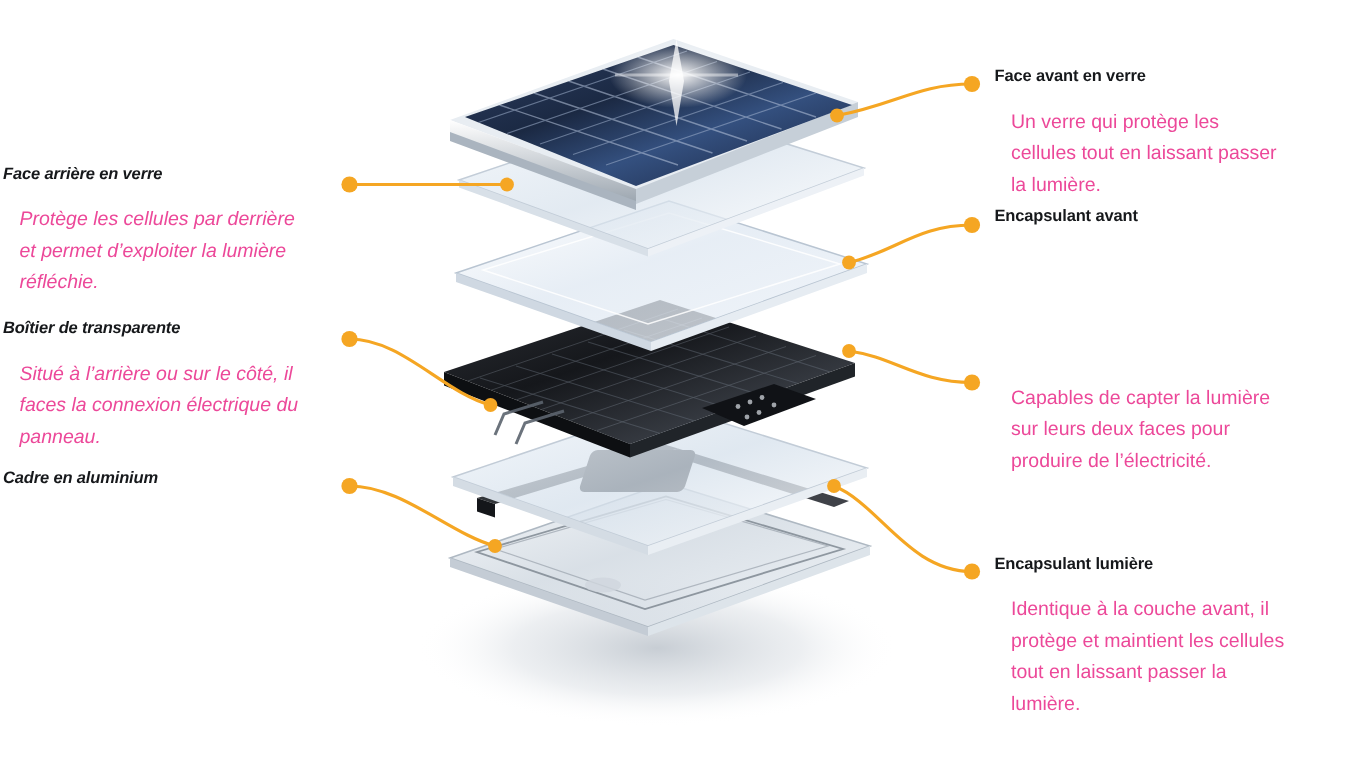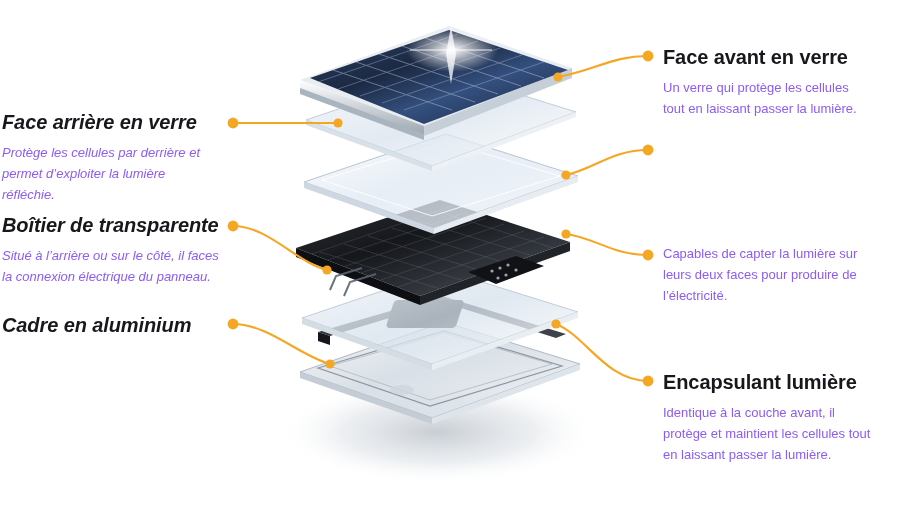--- a/index.html
+++ b/index.html
@@ -15,7 +15,7 @@
   
   .callout{position:absolute;}
   .callout .c-title{
-    font-size:20px;font-weight:600;color:#16181b;
+    font-size:11px;font-weight:600;color:#16181b;
     letter-spacing:-0.1px;line-height:1.25;margin:0 0 7px 0;
   }
   .callout .c-body{

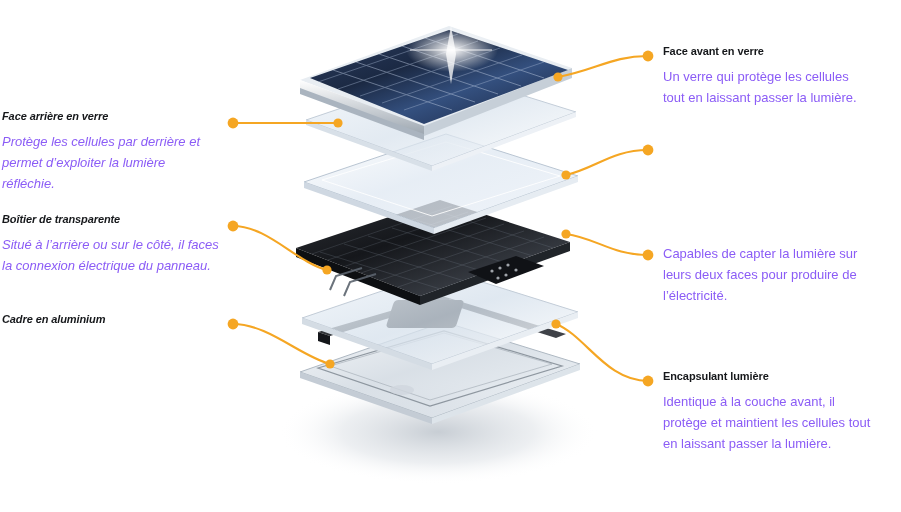--- a/index.html
+++ b/index.html
@@ -19,8 +19,8 @@
     letter-spacing:-0.1px;line-height:1.25;margin:0 0 7px 0;
   }
   .callout .c-body{
-    font-size:13px;font-weight:400;color:#8b5cf6;
-    line-height:1.62;margin:0;
+    font-size:13px;font-weight:400;color:#ec4899;
+    line-height:1.62;margin:11px;
   }
   .callout.left{text-align:left;font-style:italic;}
   .callout.right{text-align:left;}

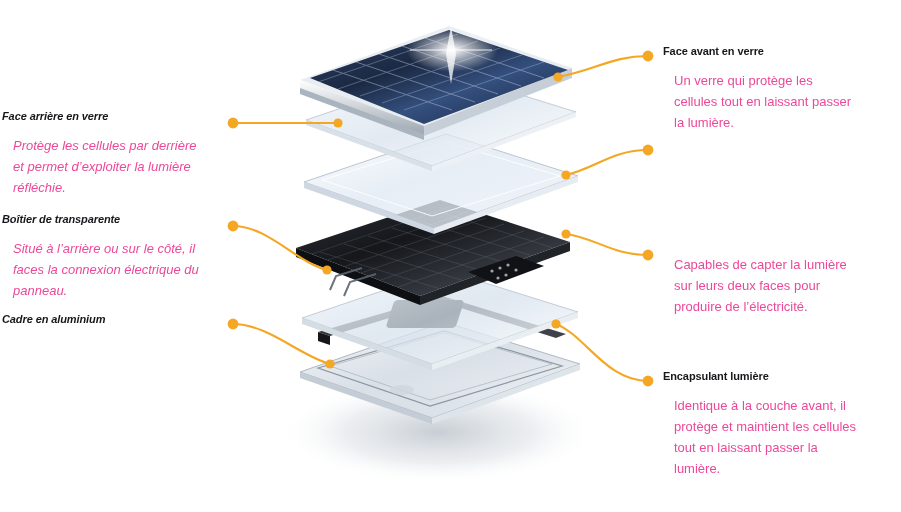--- a/index.html
+++ b/index.html
@@ -231,6 +231,7 @@
   </div>
 
   <div class="callout right" style="left:663px;top:138px;width:205px;">
+    <p class="c-title">Encapsulant avant</p>
   </div>
 
   <div class="callout right" style="left:663px;top:243px;width:212px;">

